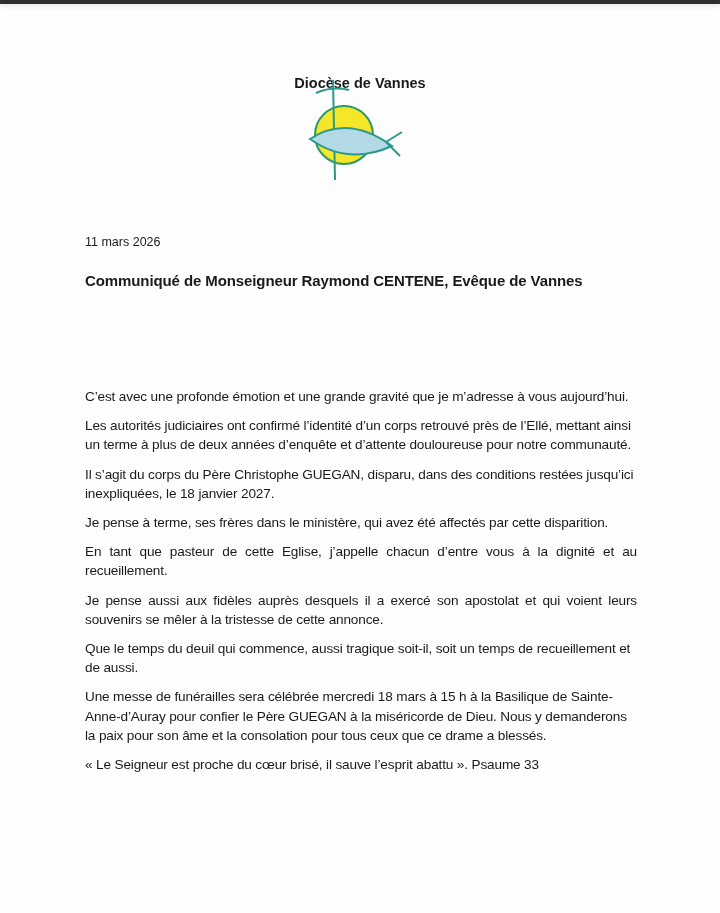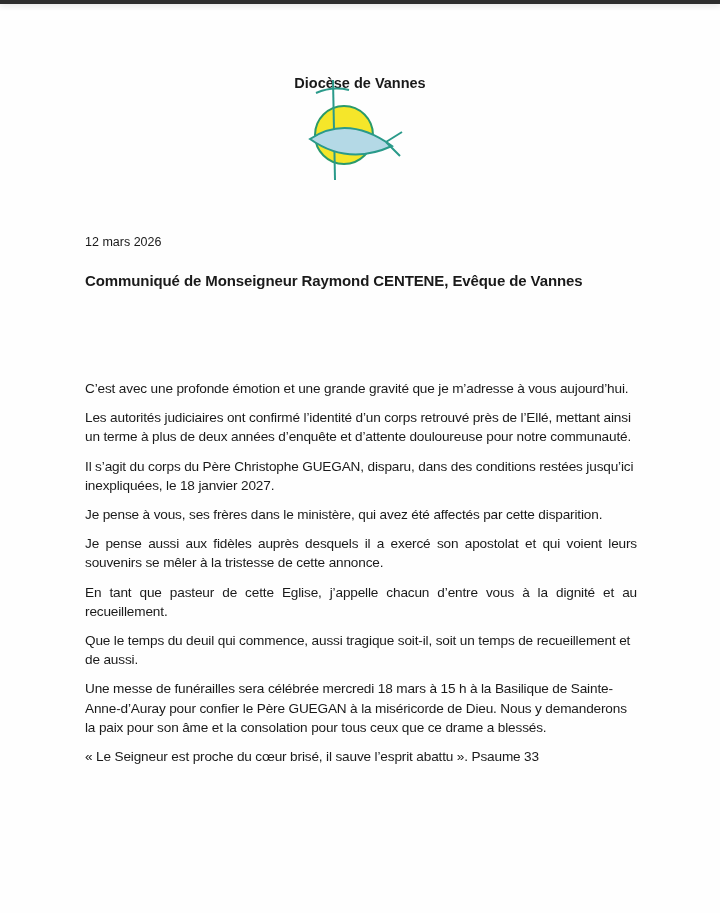--- a/index.html
+++ b/index.html
@@ -38,7 +38,7 @@
   <path d="M86 66 L102 56 M86 66 L100 80" fill="none" stroke="#2a9a8a" stroke-width="2"></path>
 </svg>
 
-<div class="date">12 mars 2026</div>
+<div class="date">11 mars 2026</div>
 
 <div class="heading">Communiqué de Monseigneur Raymond CENTENE, Evêque de Vannes</div>
 

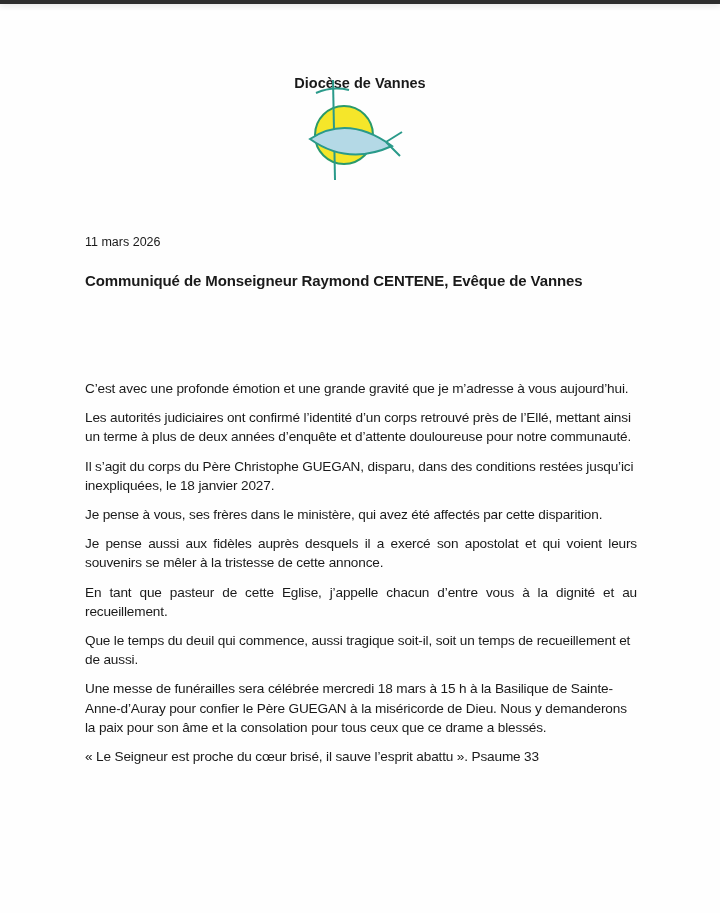--- a/index.html
+++ b/index.html
@@ -19,7 +19,7 @@
     position: absolute; left: 85px; top: 379px; width: 552px;
     font-size: 13.6px; line-height: 19.2px; letter-spacing: -0.15px;
   }
-  .body-text p { margin: 0 0 10px 0; }
+  .body-text p { margin: 8px 0 10px 0; }
   .body-text p.justify { text-align: justify; }
   .quote { }
 </style>

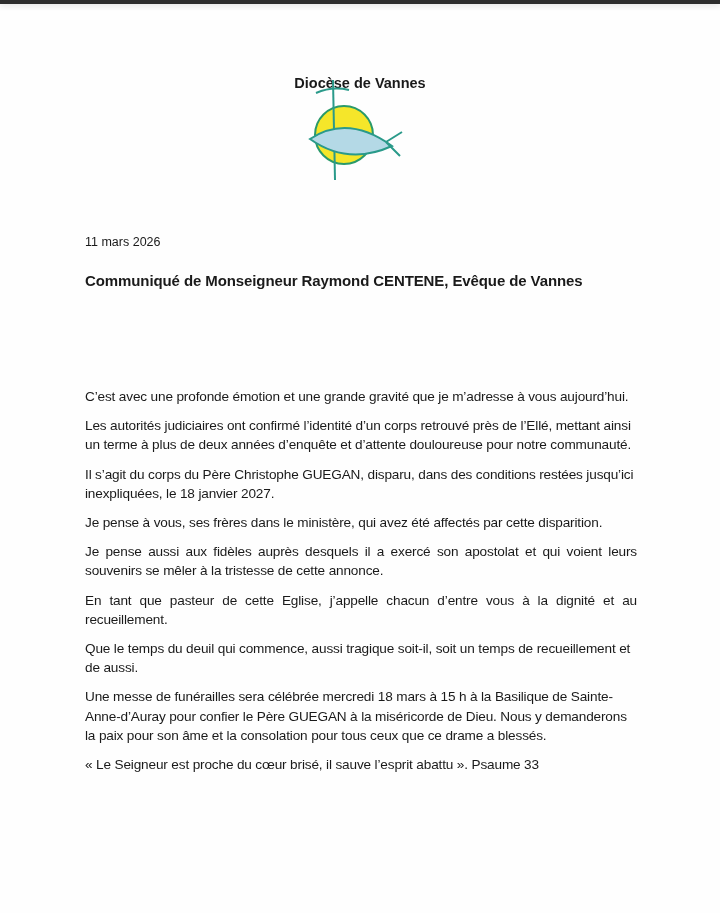--- a/index.html
+++ b/index.html
@@ -46,7 +46,7 @@
   <p>C’est avec une profonde émotion et une grande gravité que je m’adresse à vous aujourd’hui.</p>
   <p>Les autorités judiciaires ont confirmé l’identité d’un corps retrouvé près de l’Ellé, mettant ainsi un terme à plus de deux années d’enquête et d’attente douloureuse pour notre communauté.</p>
   <p>Il s’agit du corps du Père Christophe GUEGAN, disparu, dans des conditions restées jusqu’ici inexpliquées, le 18 janvier 2027.</p>
-  <p>Je pense à vous, ses frères dans le ministère, qui avez été affectés par cette disparition.</p>
+  <p>Je pense à terme, ses frères dans le ministère, qui avez été affectés par cette disparition.</p>
   <p class="justify">Je pense aussi aux fidèles auprès desquels il a exercé son apostolat et qui voient leurs souvenirs se mêler à la tristesse de cette annonce.</p>
   <p class="justify">En tant que pasteur de cette Eglise, j’appelle chacun d’entre vous à la dignité et au recueillement.</p>
   <p>Que le temps du deuil qui commence, aussi tragique soit-il, soit un temps de recueillement et de aussi.</p>

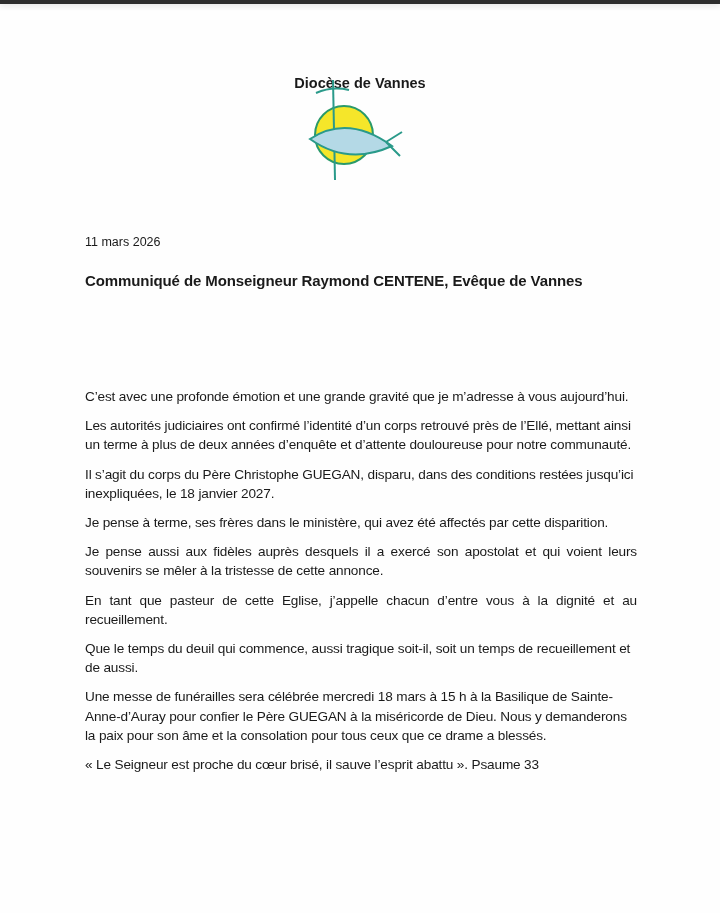--- a/index.html
+++ b/index.html
@@ -47,8 +47,8 @@
   <p>Les autorités judiciaires ont confirmé l’identité d’un corps retrouvé près de l’Ellé, mettant ainsi un terme à plus de deux années d’enquête et d’attente douloureuse pour notre communauté.</p>
   <p>Il s’agit du corps du Père Christophe GUEGAN, disparu, dans des conditions restées jusqu’ici inexpliquées, le 18 janvier 2027.</p>
   <p>Je pense à terme, ses frères dans le ministère, qui avez été affectés par cette disparition.</p>
+  <p class="justify">En tant que pasteur de cette Eglise, j’appelle chacun d’entre vous à la dignité et au recueillement.</p>
   <p class="justify">Je pense aussi aux fidèles auprès desquels il a exercé son apostolat et qui voient leurs souvenirs se mêler à la tristesse de cette annonce.</p>
-  <p class="justify">En tant que pasteur de cette Eglise, j’appelle chacun d’entre vous à la dignité et au recueillement.</p>
   <p>Que le temps du deuil qui commence, aussi tragique soit-il, soit un temps de recueillement et de aussi.</p>
   <p>Une messe de funérailles sera célébrée mercredi 18 mars à 15 h à la Basilique de Sainte-Anne-d’Auray pour confier le Père GUEGAN à la miséricorde de Dieu. Nous y demanderons la paix pour son âme et la consolation pour tous ceux que ce drame a blessés.</p>
   <p class="quote">« Le Seigneur est proche du cœur brisé, il sauve l’esprit abattu ». Psaume 33</p>

